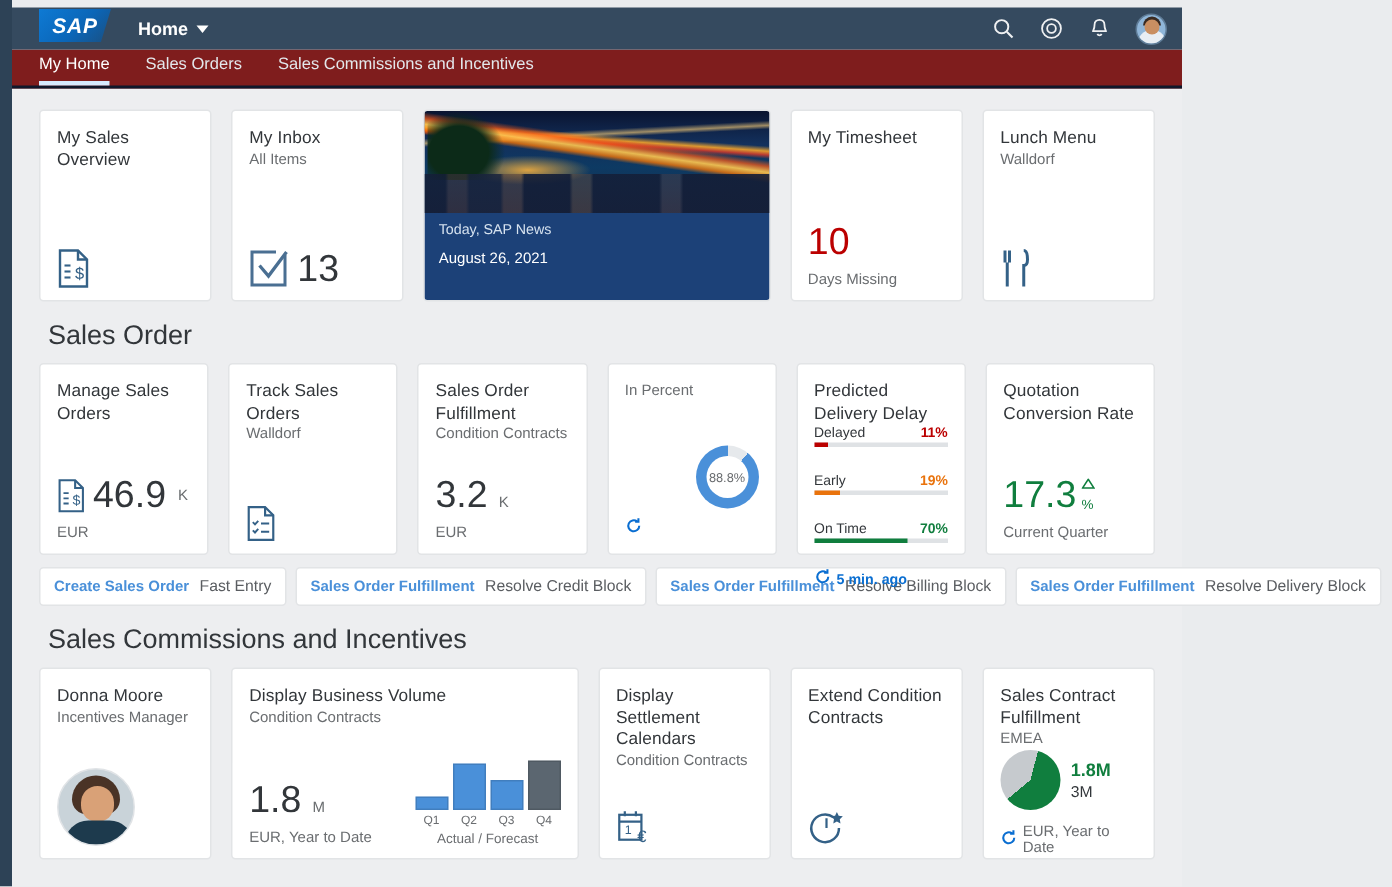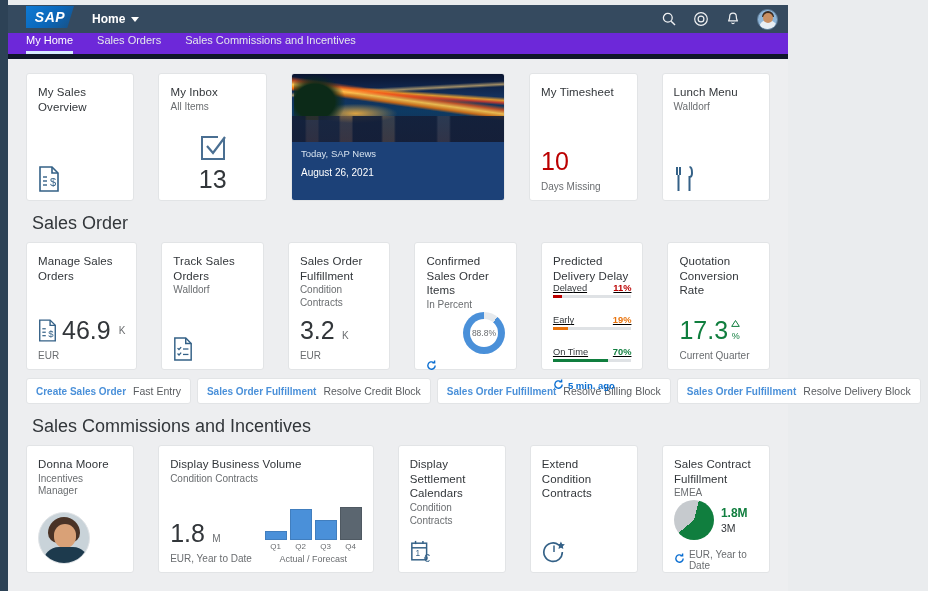--- a/index.html
+++ b/index.html
@@ -69,9 +69,9 @@
 
   
   .nav-tabs {
-    height: 26px; background: #6d28d9;
+    height: 26px; background: #7f1d1d;
     display: flex; align-items: flex-end; padding-left: 18px; gap: 24px;
-    border-bottom: 5px solid #0f172a;
+    border-bottom: 2px solid #0f172a;
   }
   .nav-tab {
     color: #e3e7eb; font-size: 11px; padding-bottom: 5px;

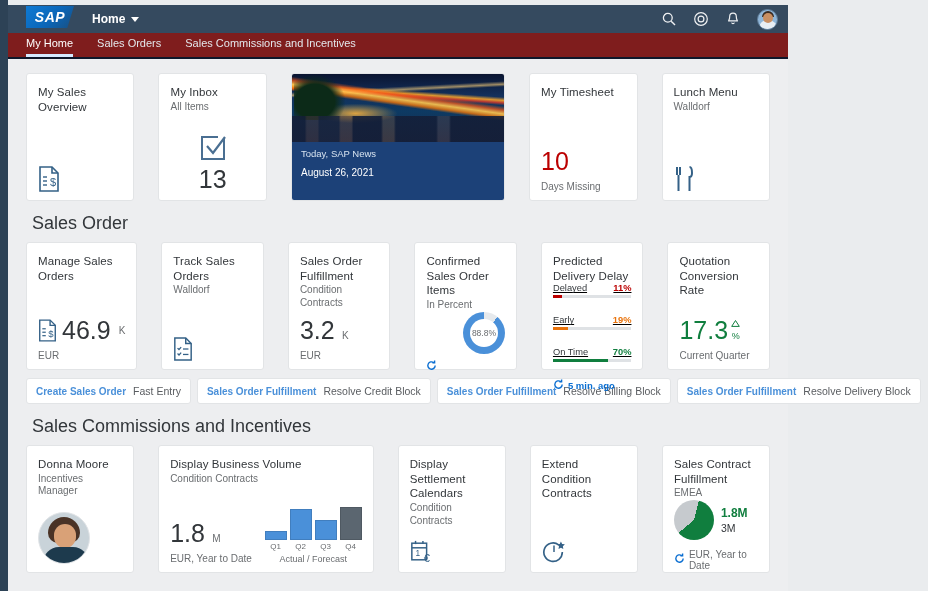--- a/index.html
+++ b/index.html
@@ -84,7 +84,7 @@
   .group-title {
     font-size: 18px; color: #32363a; margin: 12px 0 8px 6px;
   }
-  .tile-row { display: flex; gap: 24px; align-items: stretch; }
+  .tile-row { display: flex; gap: 13px; align-items: stretch; }
 
   .tile {
     background: #fff; border: 1px solid #e2e4e6; border-radius: 3px;

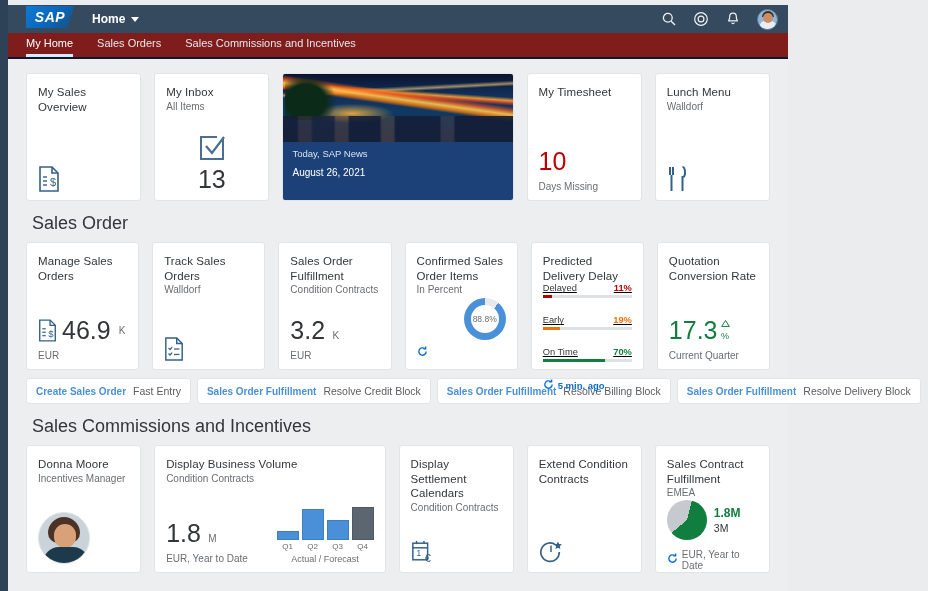--- a/index.html
+++ b/index.html
@@ -215,7 +215,7 @@
   }
 
   .row2-wide { width: 238px; }
-  .flexmid { display: flex; align-items: flex-end; justify-content: space-between; flex-direction: column; }
+  .flexmid { display: flex; align-items: flex-end; justify-content: space-between; }
 </style>
 </head>
 <body>

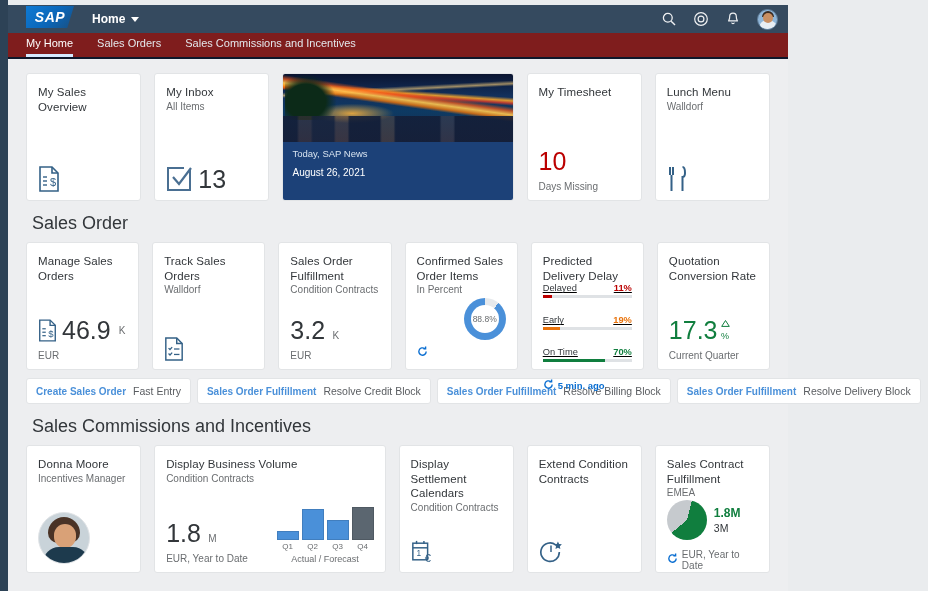--- a/index.html
+++ b/index.html
@@ -385,7 +385,6 @@
       </div>
 
       <div class="tile">
-        <div class="tile-title">Confirmed Sales Order Items</div>
         <div class="tile-sub">In Percent</div>
         <div class="tile-body">
           <div class="donut">

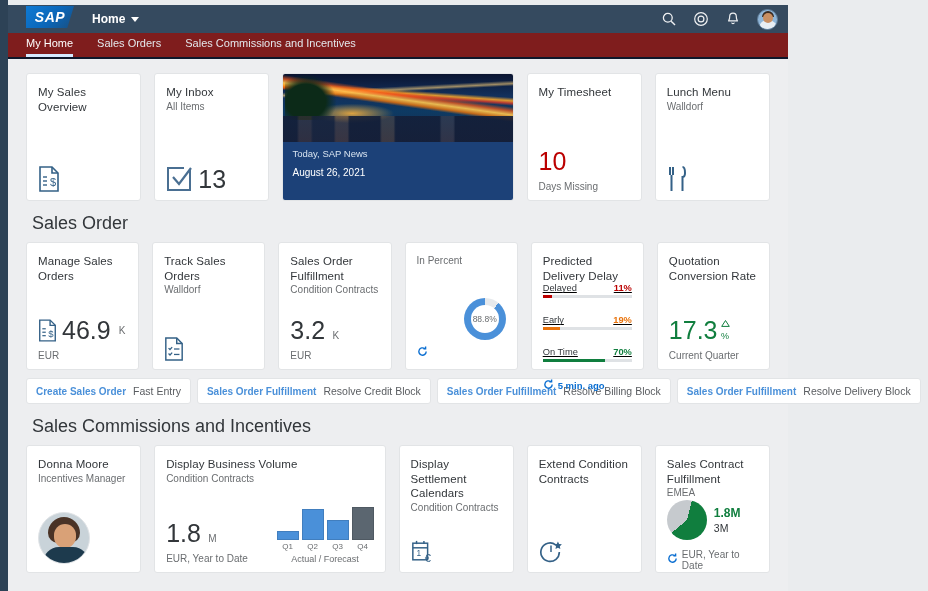--- a/index.html
+++ b/index.html
@@ -165,7 +165,7 @@
 
   
   .bullets { width: 100%; }
-  .bullet-row { margin-bottom: 17px; text-decoration: underline; }
+  .bullet-row { margin-bottom: 17px; }
   .bullet-head { display: flex; justify-content: space-between; font-size: 9.3px; }
   .bullet-name { color: #32363a; }
   .bullet-val { font-weight: bold; }

